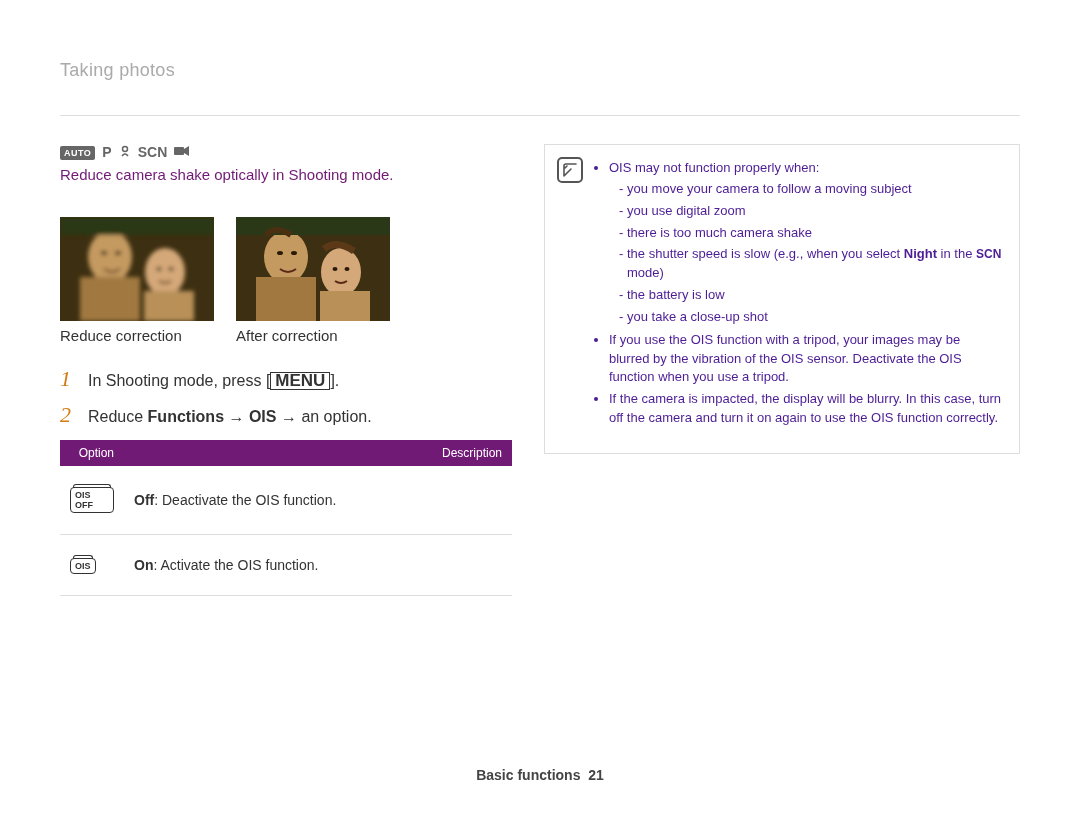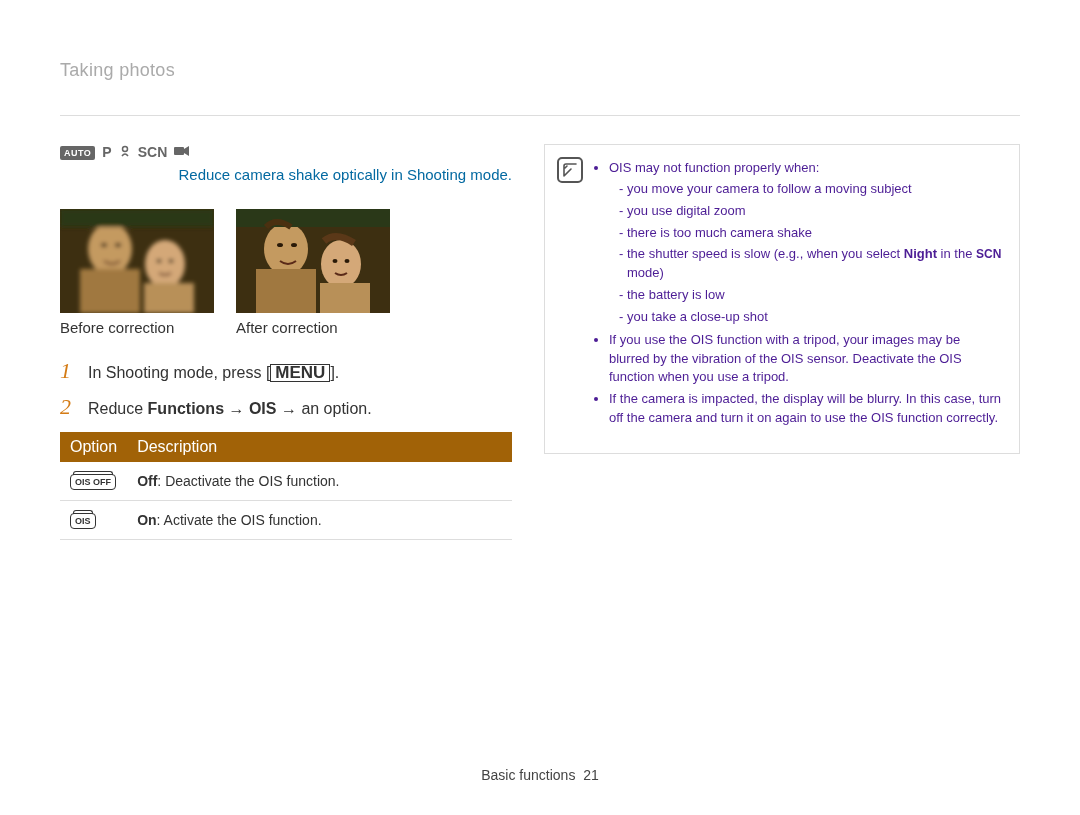--- a/index.html
+++ b/index.html
@@ -64,10 +64,9 @@
   }
   .intro {
     font-size: 15px;
-    color: #0369a1;
+    color: #701a75;
     margin-top: 6px;
-    margin-bottom: 26px;
-    text-align: right;
+    margin-bottom: 34px;
   }
   .compare {
     display: flex;

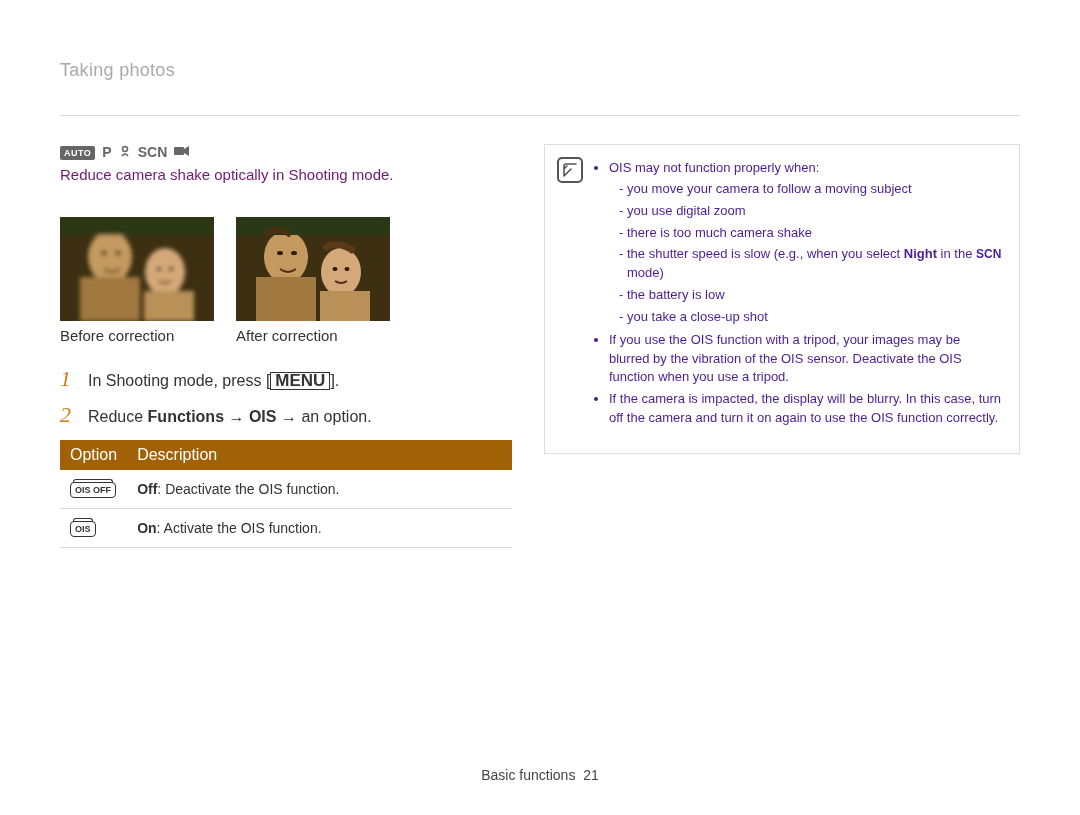--- a/index.html
+++ b/index.html
@@ -239,7 +239,7 @@
             </g>
           </svg>
         </div>
-        <div class="caption">Before correction</div>
+        <div class="caption">Reduce correction</div>
       </div>
       <div class="compare-item">
         <div class="thumb">

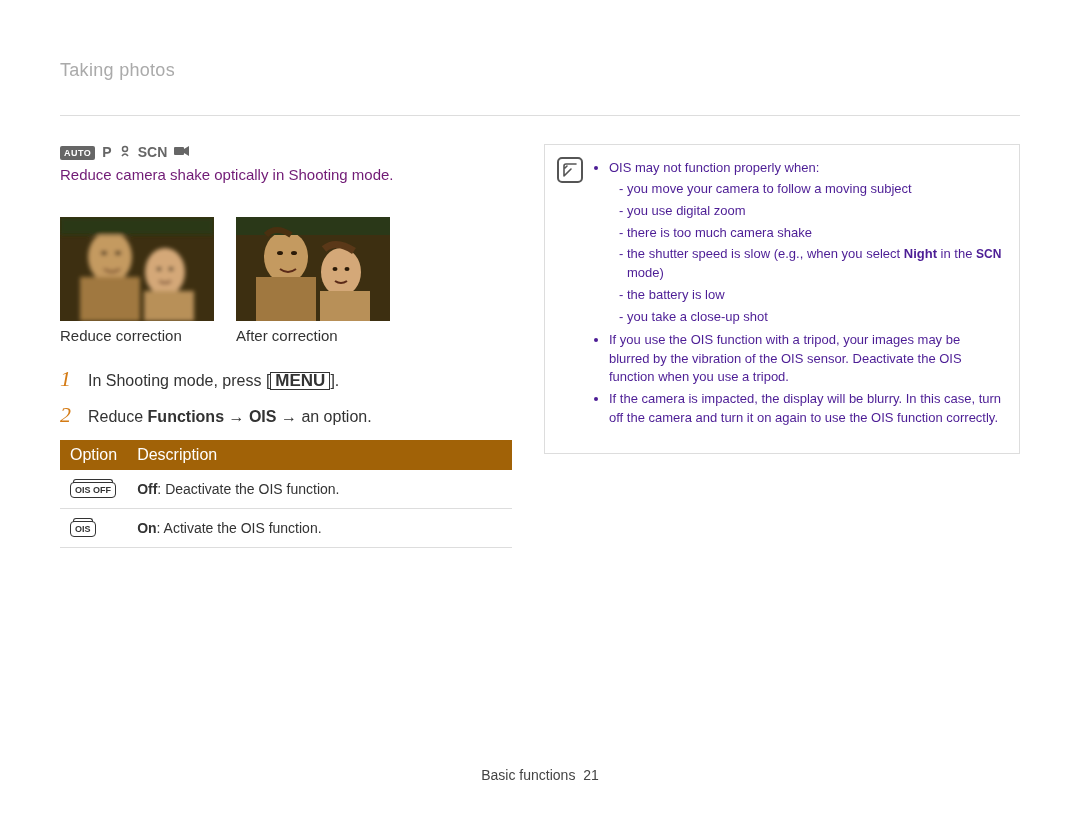--- a/index.html
+++ b/index.html
@@ -116,12 +116,12 @@
     font-size: 14px;
   }
   .options-table thead th {
-    background: #a16207;
+    background: #701a75;
     color: #fff;
     font-weight: 400;
-    text-align: left;
+    text-align: right;
     padding: 6px 10px;
-    font-size: 16px;
+    font-size: 12px;
   }
   .options-table thead th:first-child { width: 64px; }
   .options-table tbody td {

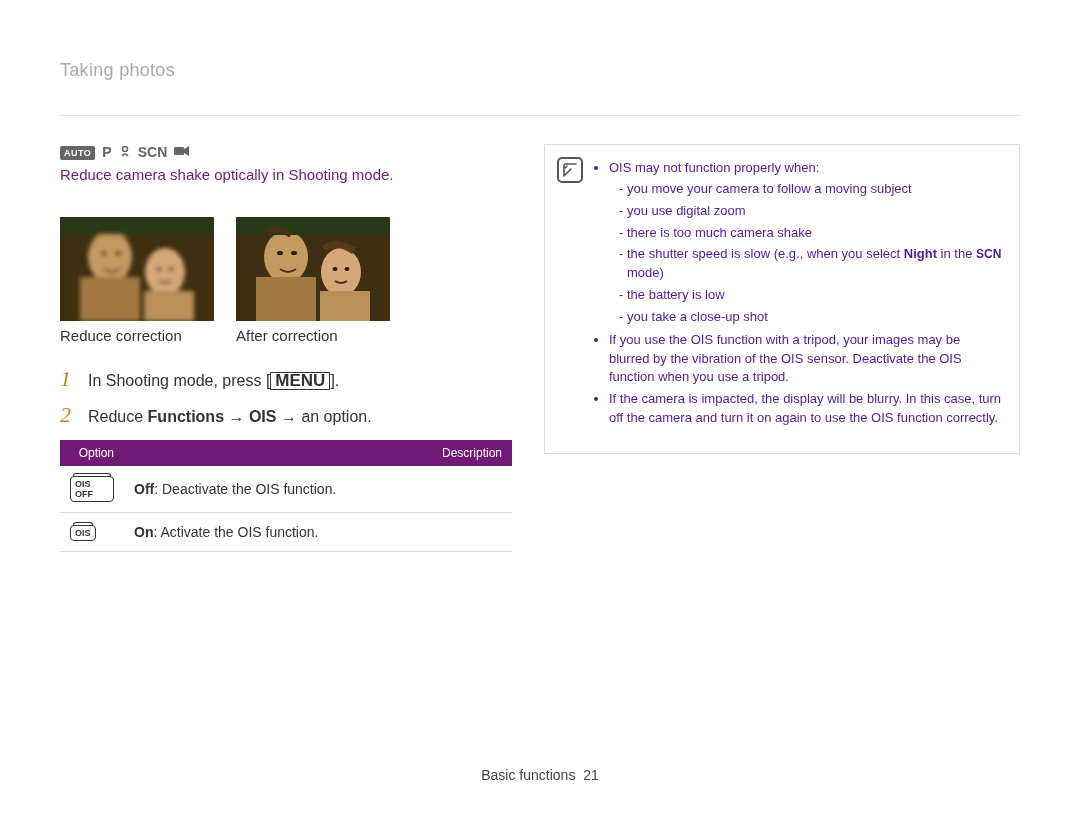--- a/index.html
+++ b/index.html
@@ -126,7 +126,7 @@
   .options-table thead th:first-child { width: 64px; }
   .options-table tbody td {
     border-bottom: 1px solid #ddd;
-    padding: 10px 10px;
+    padding: 21px 10px;
     vertical-align: middle;
   }
   .opt-icon {

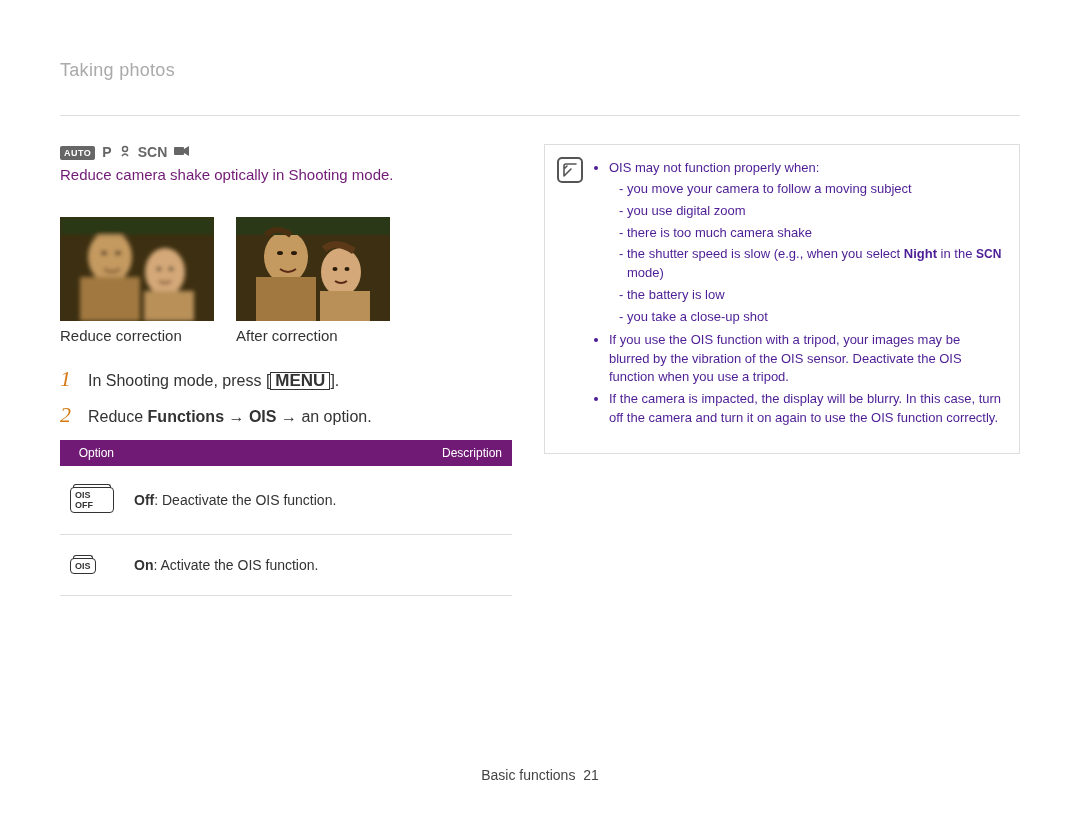--- a/index.html
+++ b/index.html
@@ -181,6 +181,7 @@
     text-align: center;
     font-size: 14px;
     color: #444;
+    font-weight: bold;
   }
 </style>
 </head>

